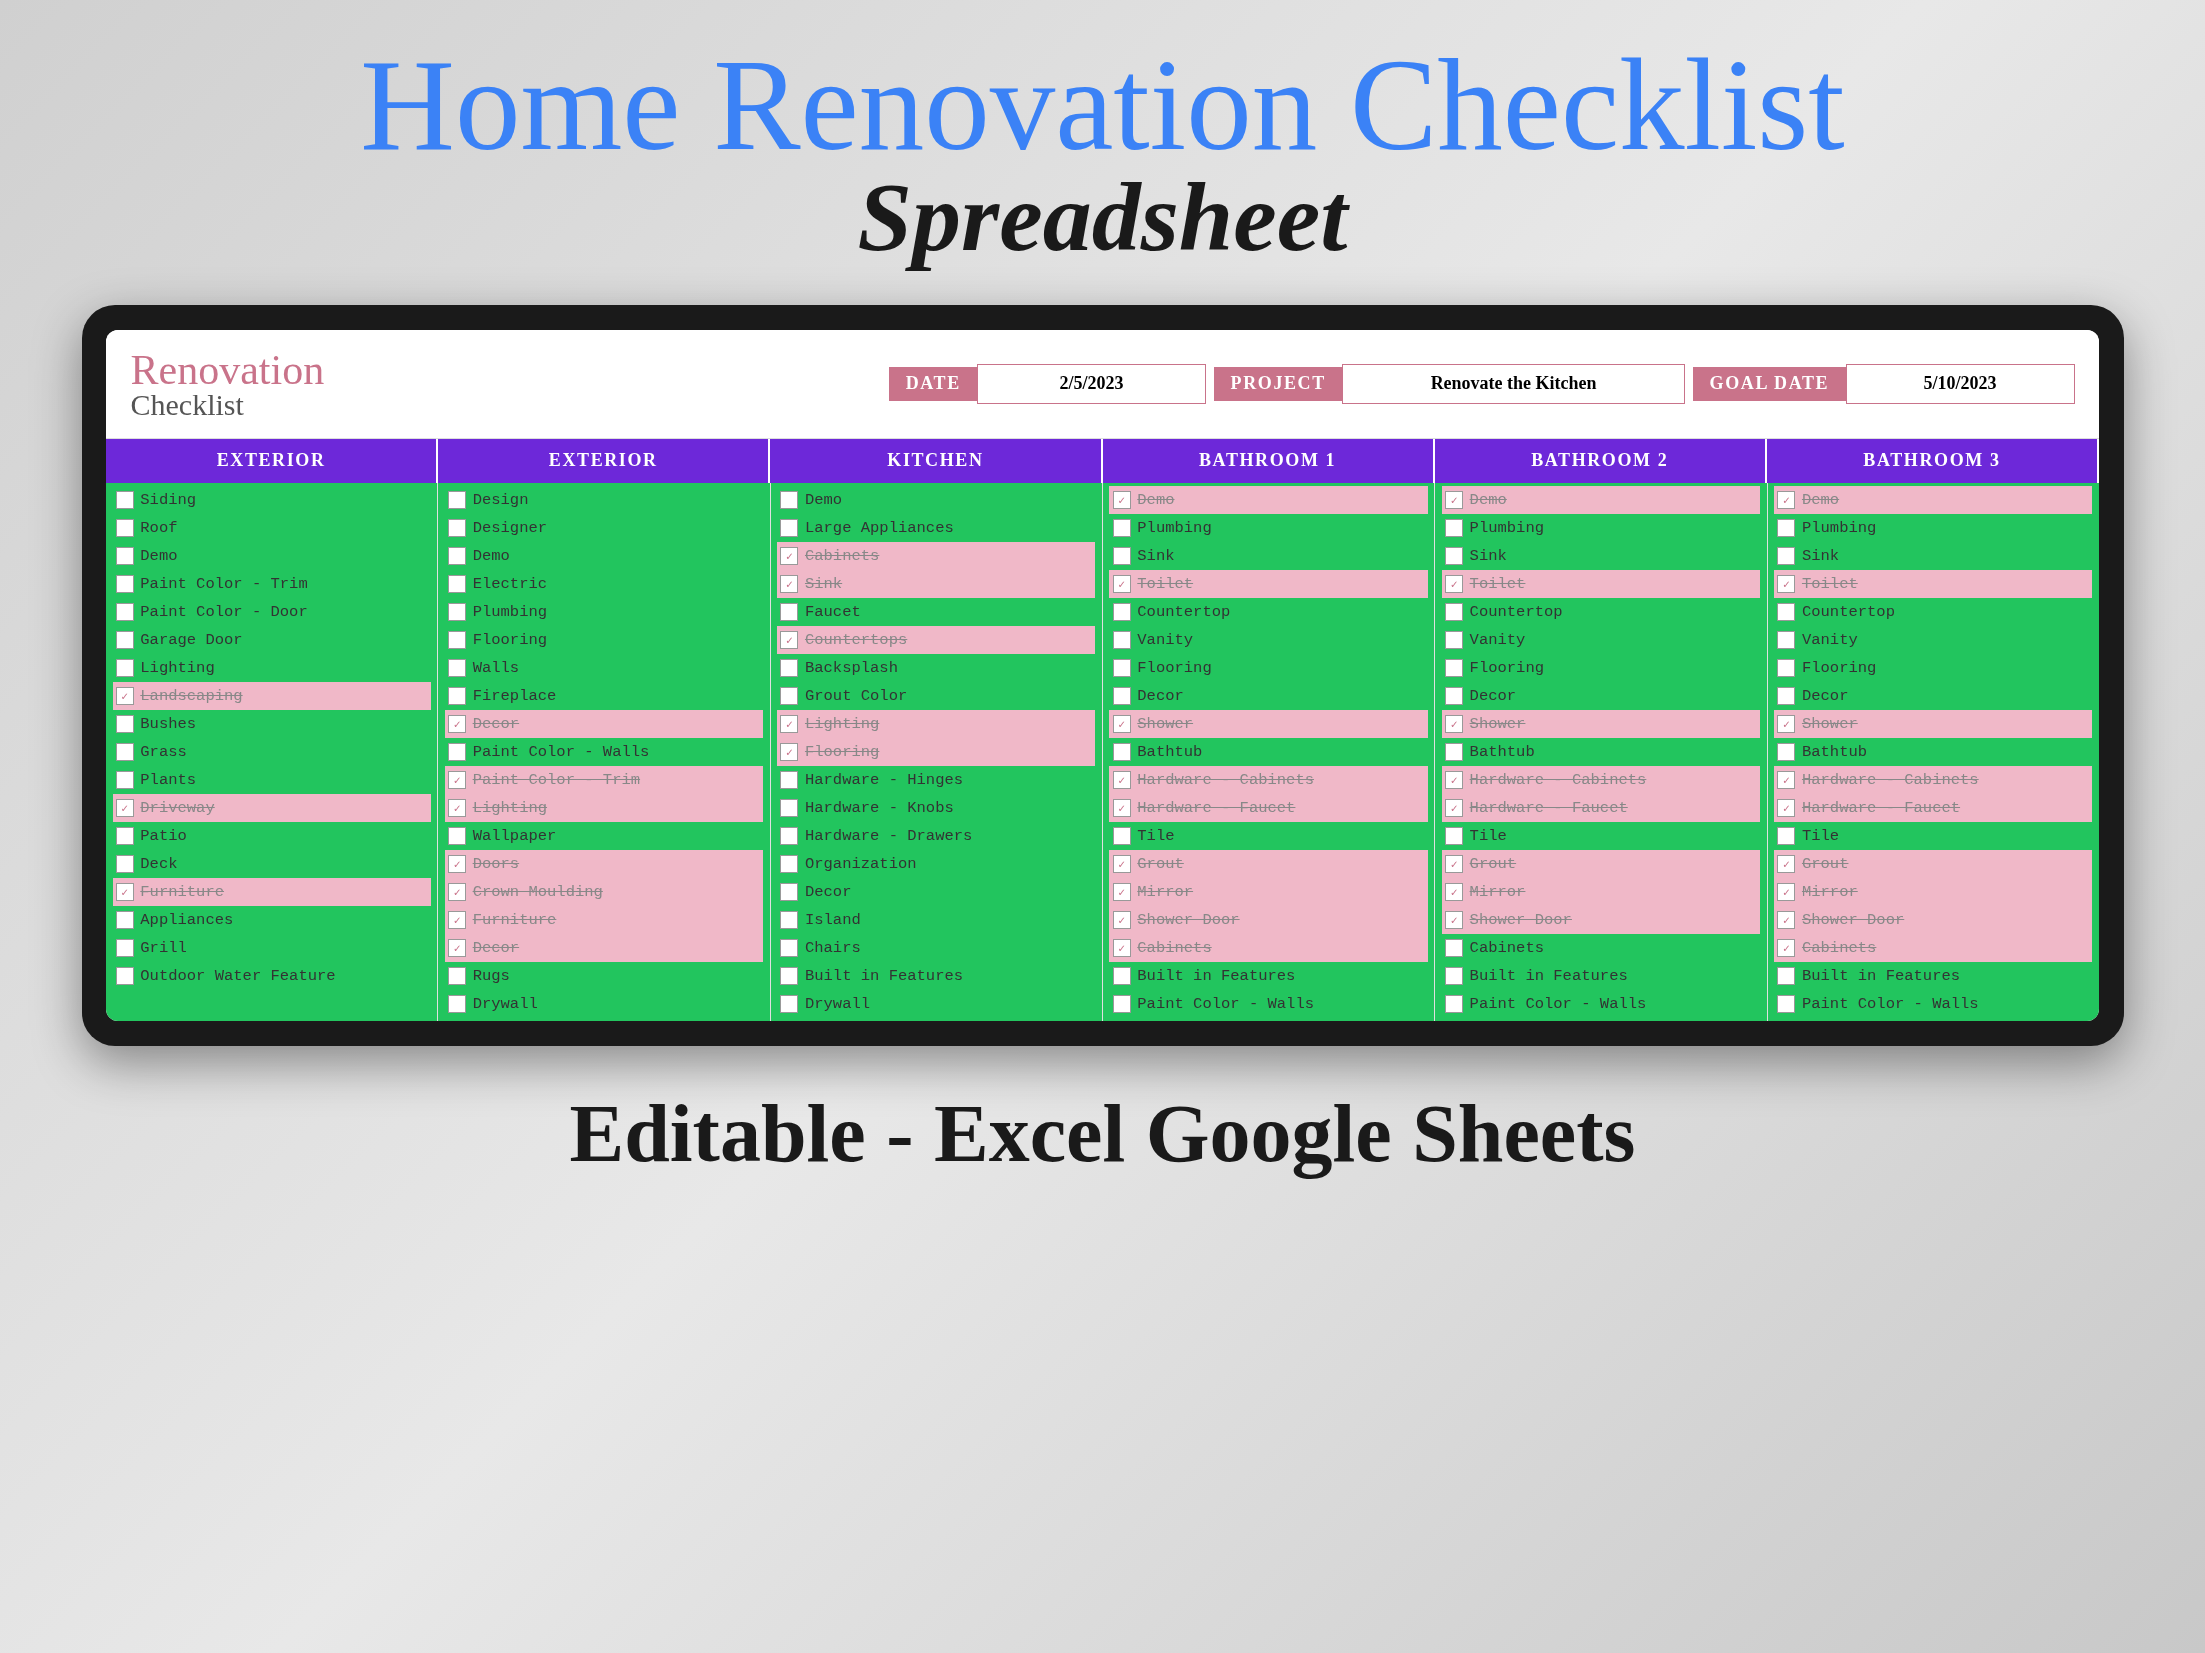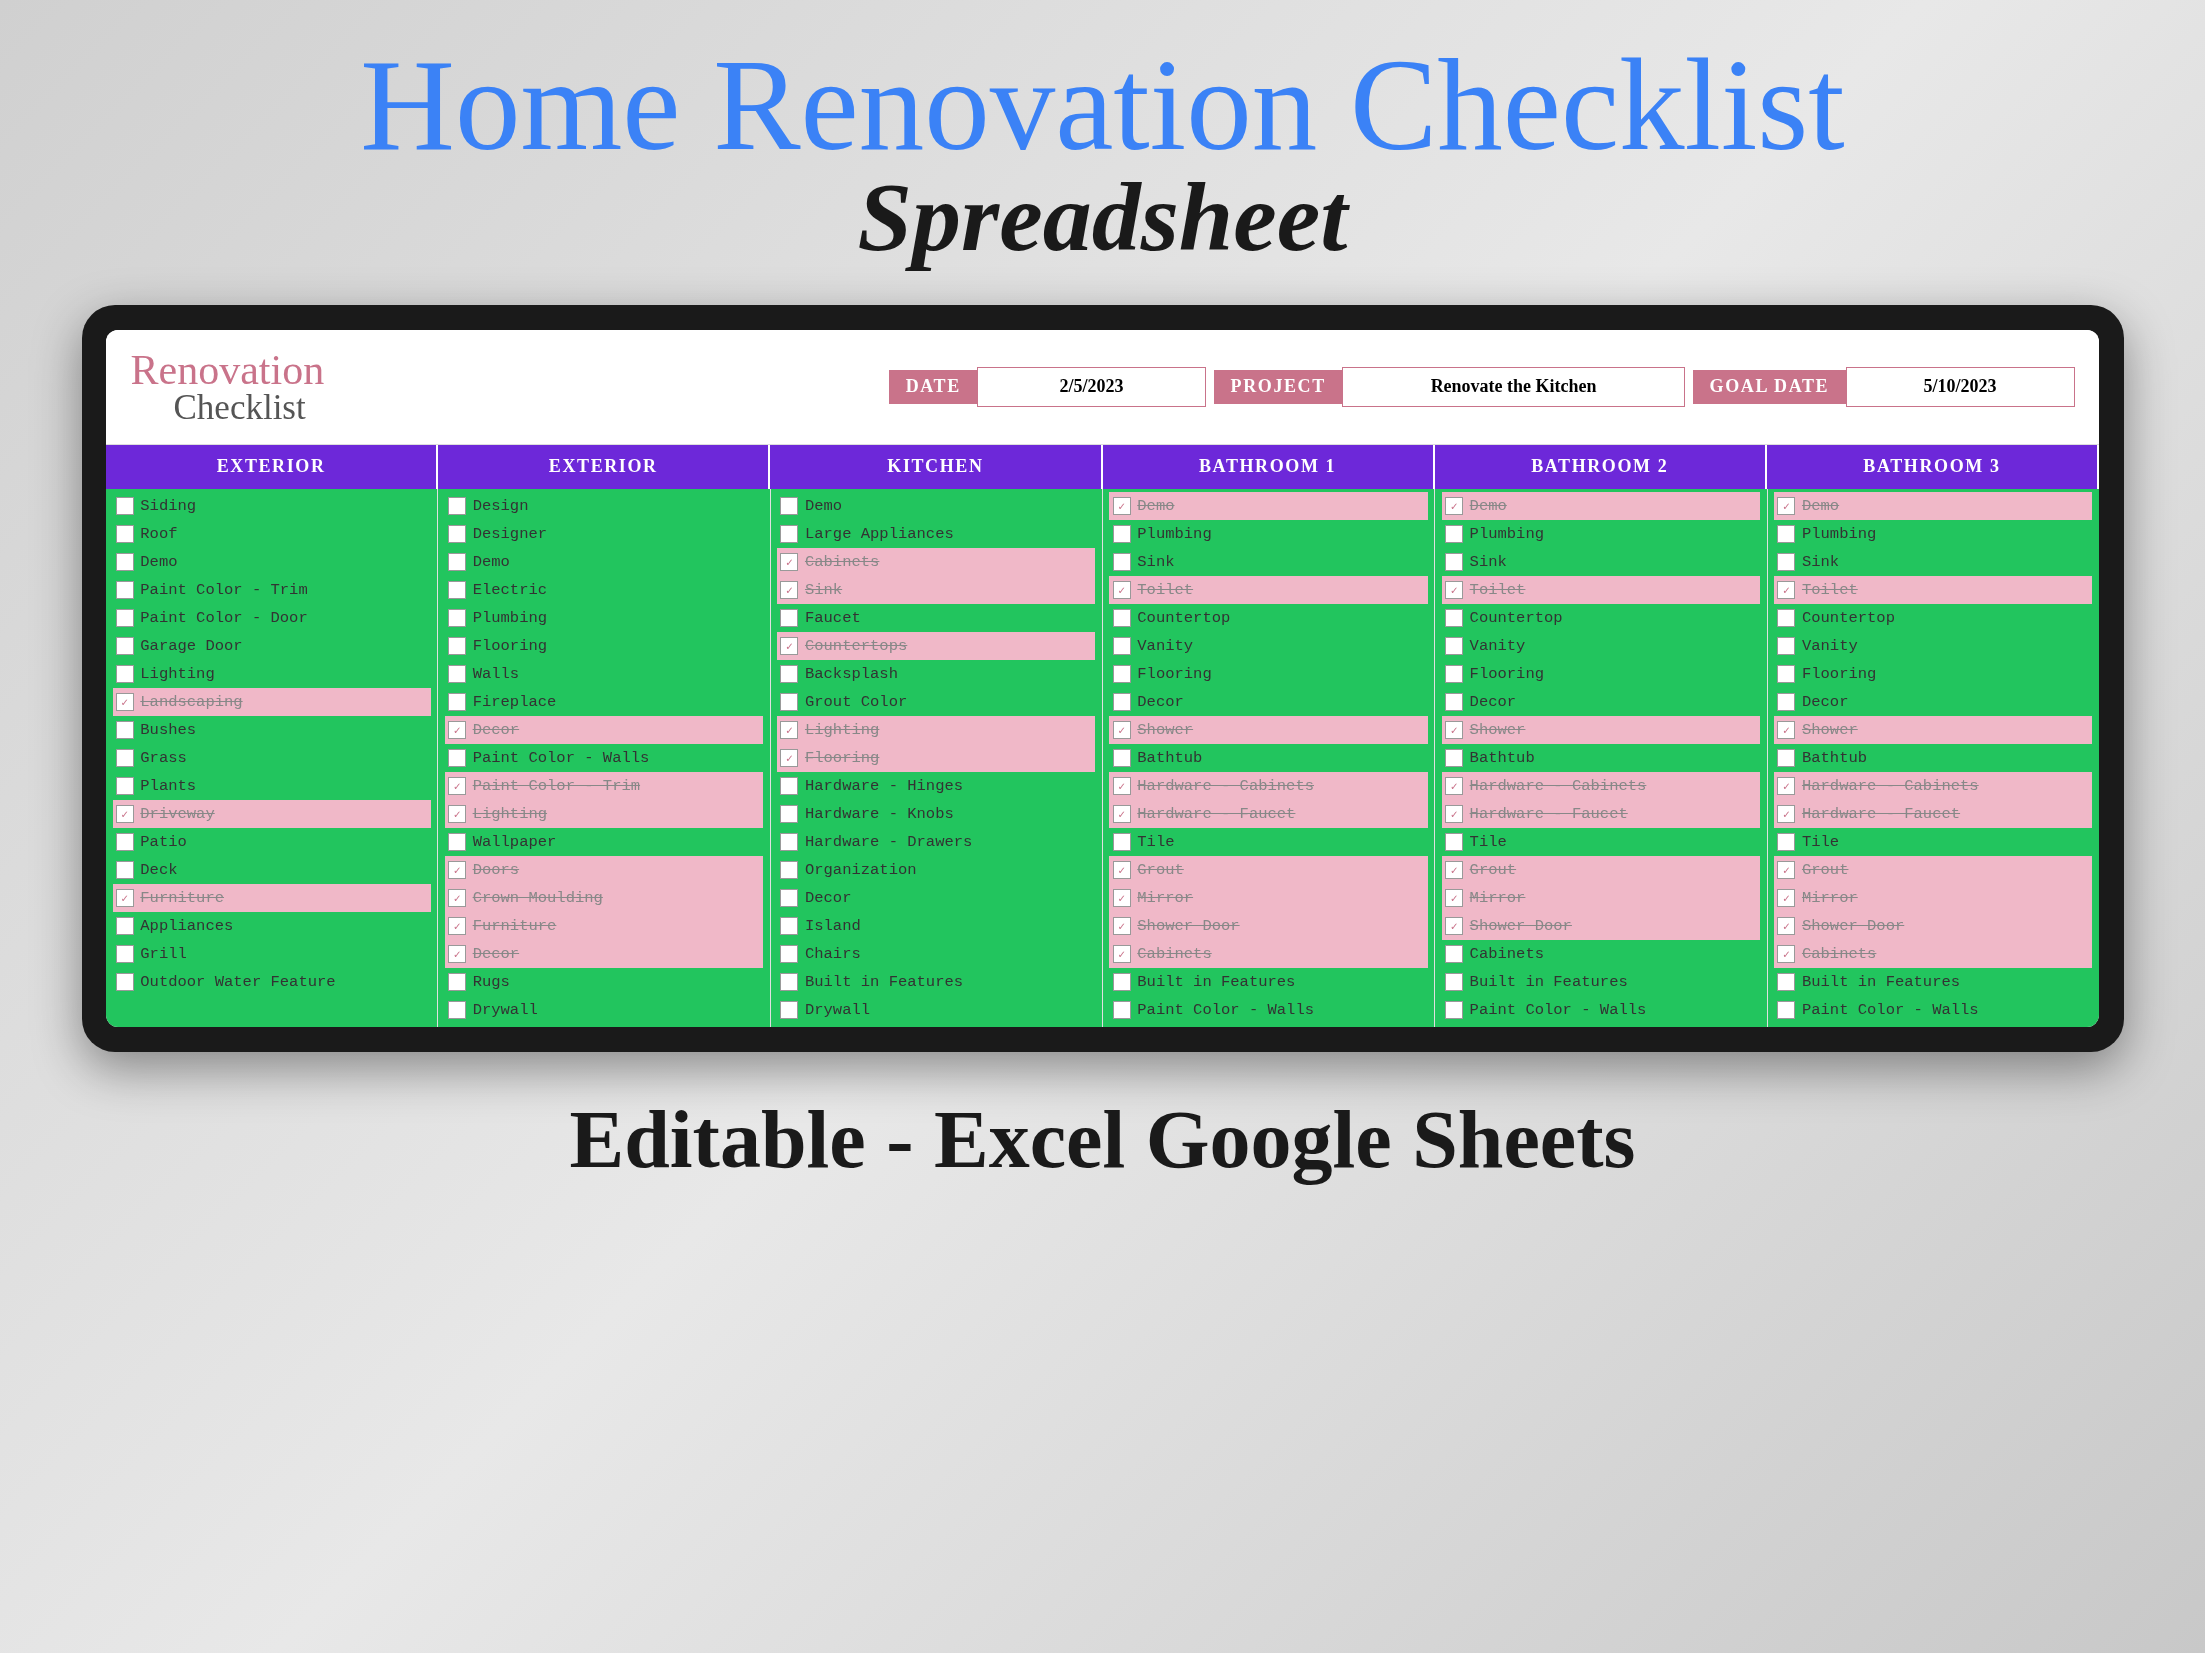--- a/index.html
+++ b/index.html
@@ -79,10 +79,9 @@
 
     .logo-normal {
       font-family: Georgia, serif;
-      font-size: 35px;
+      font-size: 30px;
       color: #555;
       margin-top: -6.5px;
-      margin-left: 43px;
     }
 
     .header-spacer { flex: 1; }

